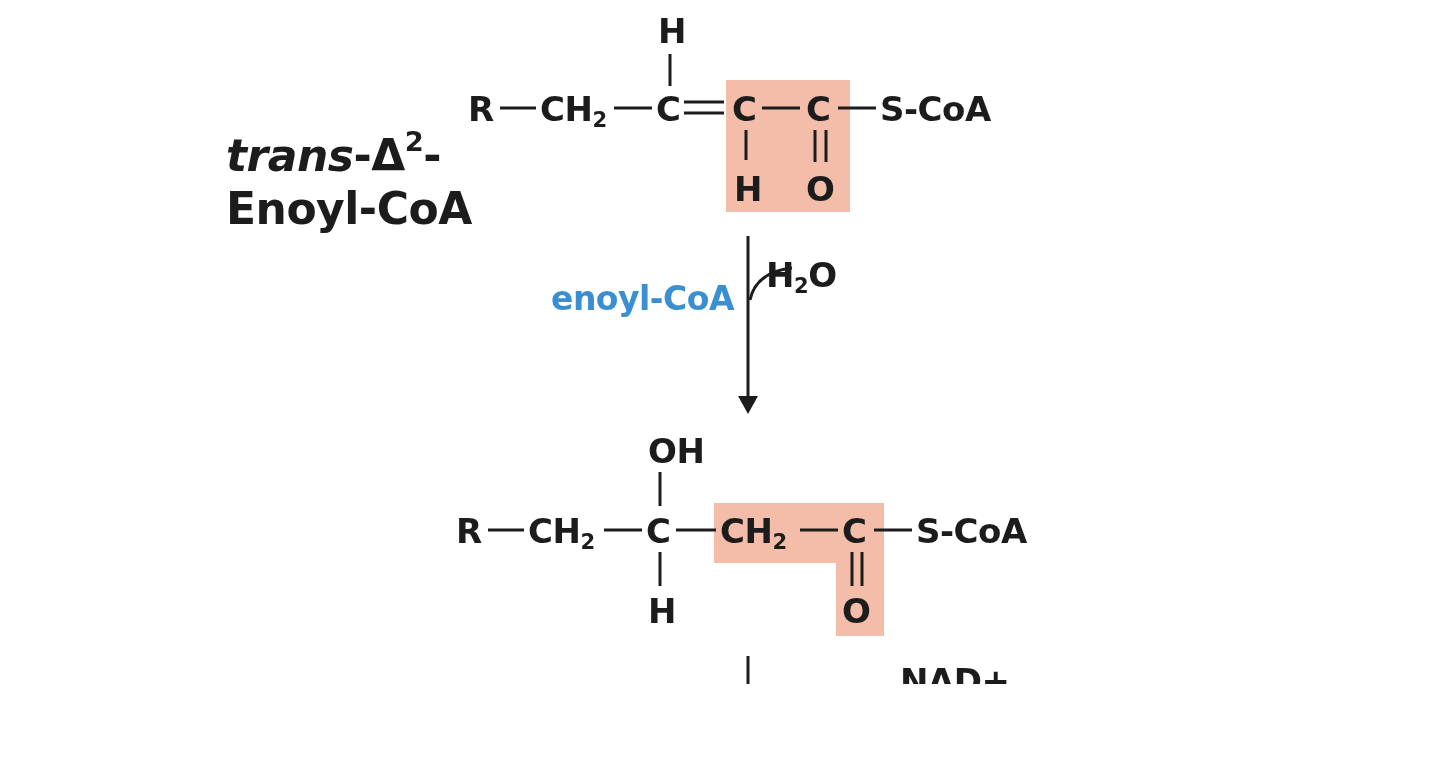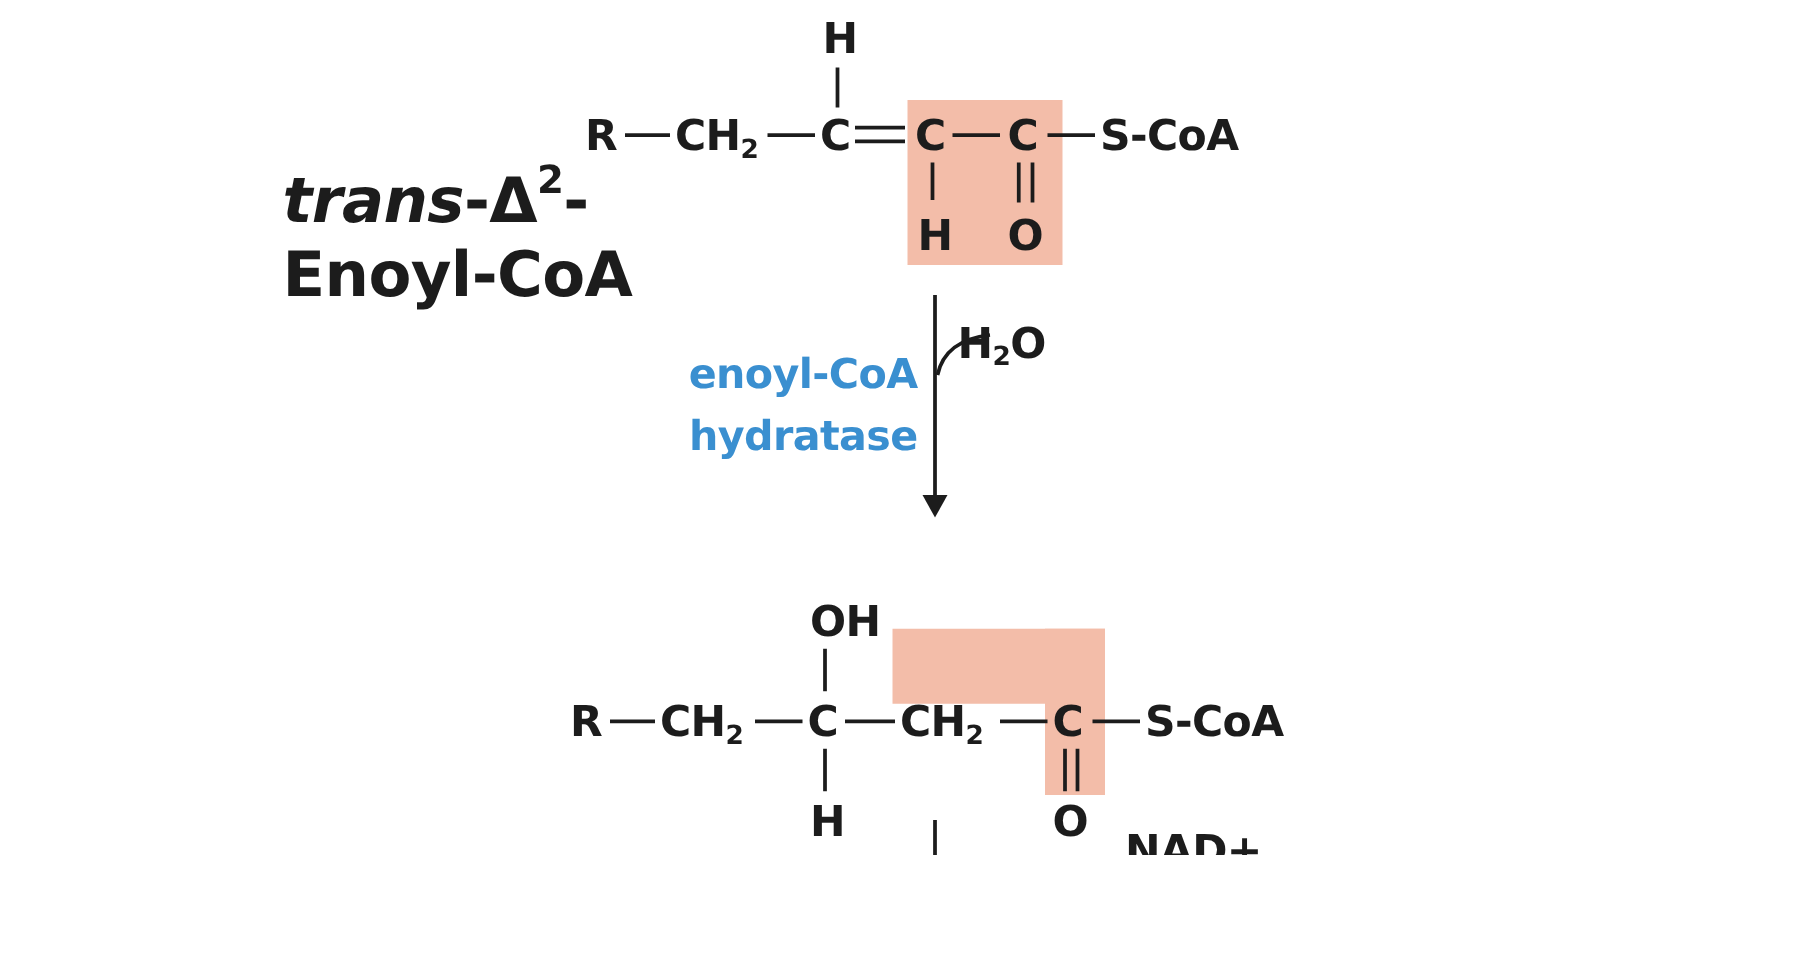--- a/index.html
+++ b/index.html
@@ -9,7 +9,7 @@
     }
     .abs { position: absolute; }
     .txt { font-weight: bold; font-size: 34px; line-height: 1; white-space: nowrap; letter-spacing: -0.5px; }
-    .label { font-weight: bold; font-size: 50px; line-height: 1.2; white-space: nowrap; letter-spacing: -0.5px; }
+    .label { font-weight: bold; font-size: 44px; line-height: 1.2; white-space: nowrap; letter-spacing: -0.5px; }
     .enzyme { font-weight: bold; font-size: 33px; color: #3a8fd0; text-align: right; line-height: 1.5; letter-spacing: -0.5px; }
     .hl { background: #f3bda9; }
     sub, sup { font-size: 0.62em; }

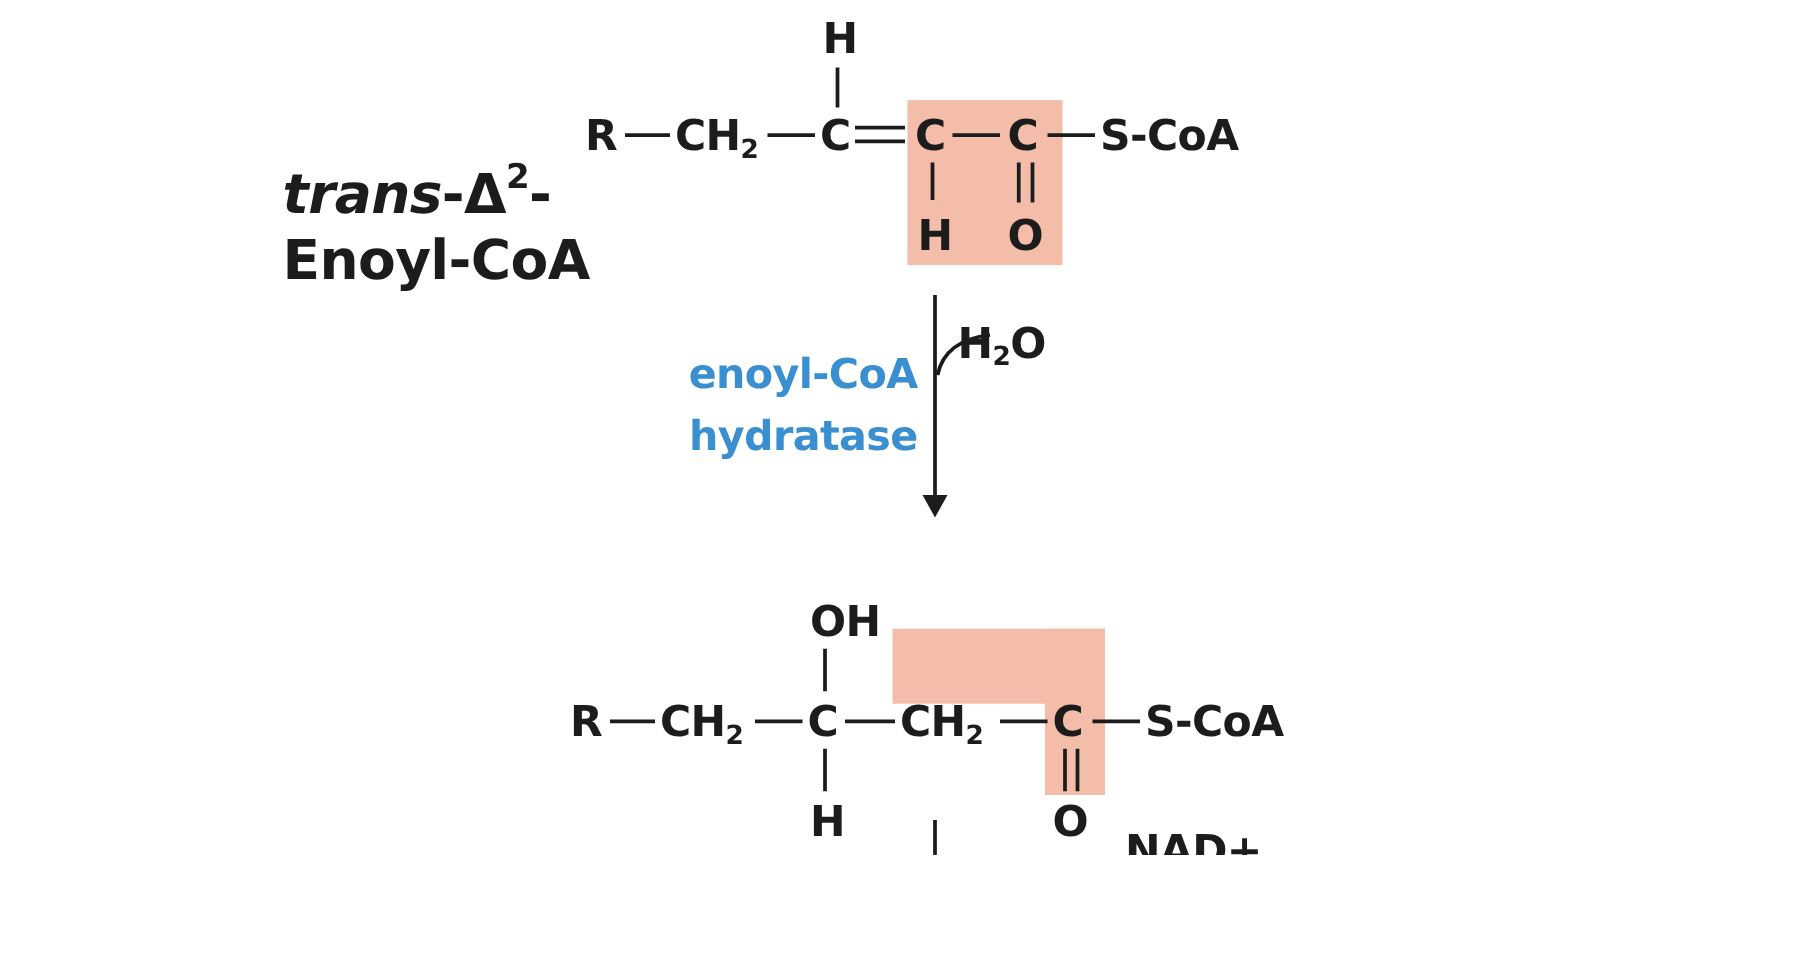--- a/index.html
+++ b/index.html
@@ -71,7 +71,6 @@
 
 <div class="abs enzyme" style="right:706px; top:274px;">
   <div>enoyl-CoA</div>
-  <div>hydratase</div>
 </div>
 
 <span class="abs txt" style="left:766px; top:258px;">

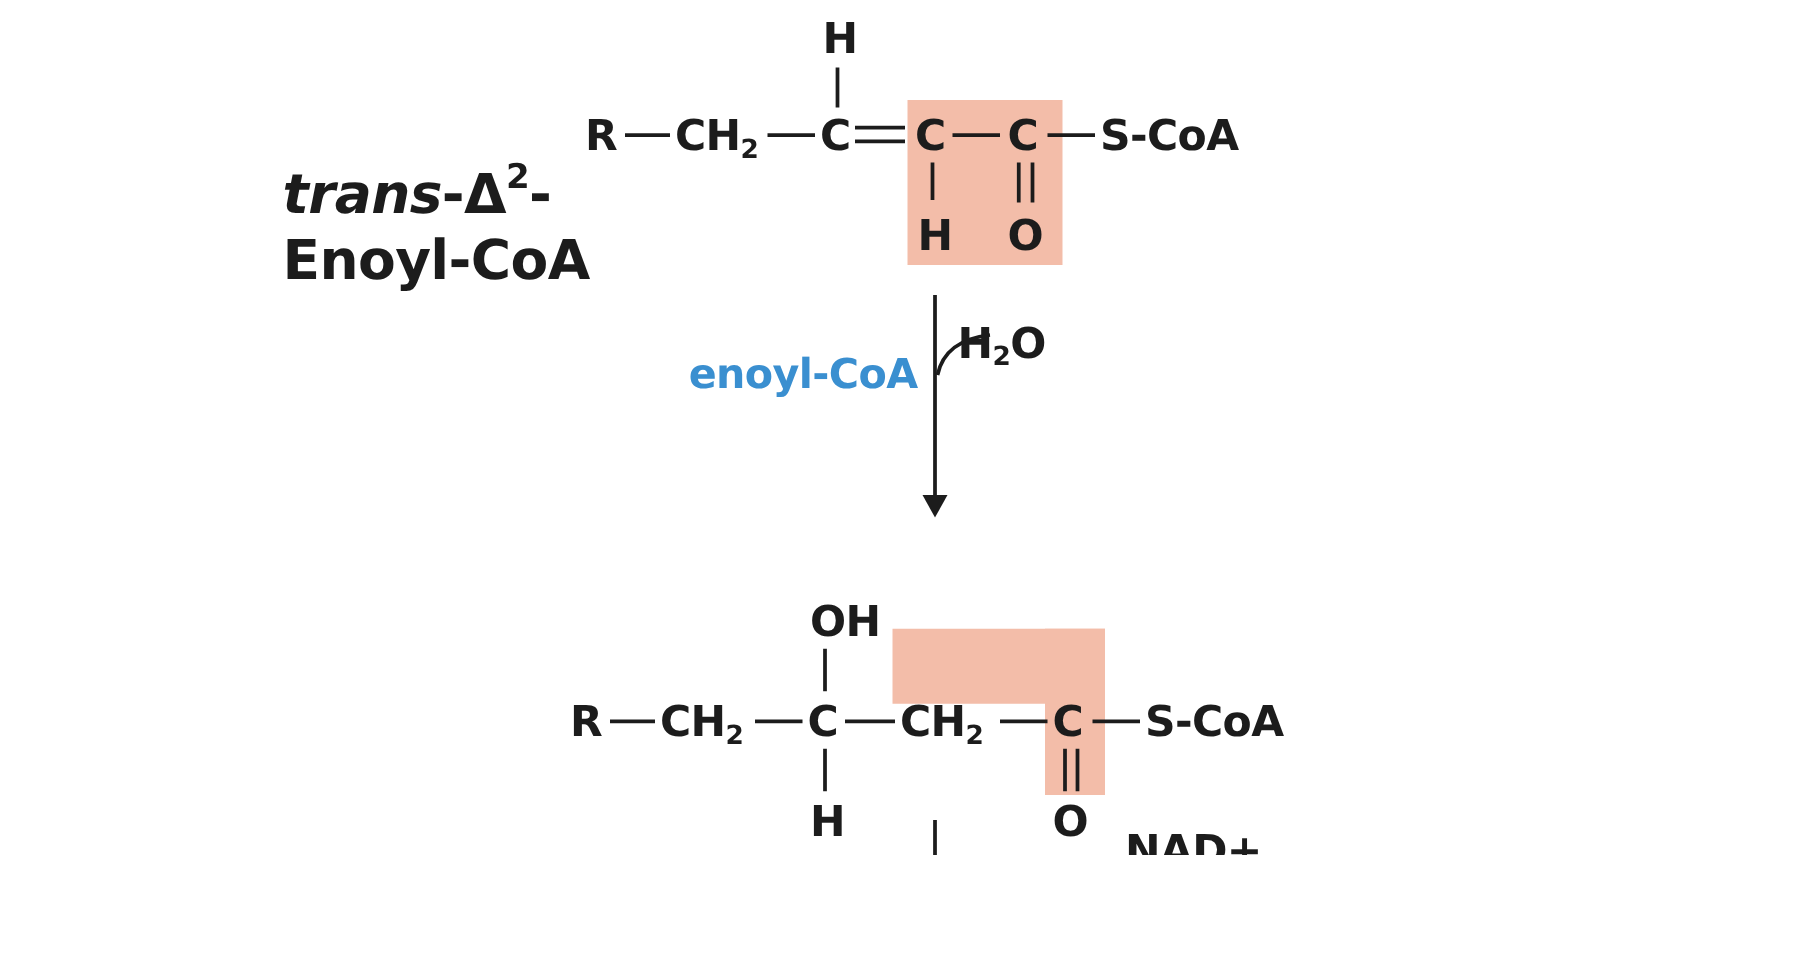--- a/index.html
+++ b/index.html
@@ -83,7 +83,7 @@
 <div class="abs hl" style="left:714px; top:503px; width:170px; height:60px;"></div>
 <div class="abs hl" style="left:836px; top:503px; width:48px; height:133px;"></div>
 
-<div class="abs" style="left:0; top:0; width:1192px; height:680px;margin-top:47px;">
+<div class="abs" style="left:0; top:0; width:1192px; height:680px;">
   <svg class="abs" style="left:0; top:0;" width="1440" height="680">
     <line x1="488" y1="530" x2="524" y2="530" stroke="#1c1c1c" stroke-width="3"></line>
     <line x1="604" y1="530" x2="642" y2="530" stroke="#1c1c1c" stroke-width="3"></line>

